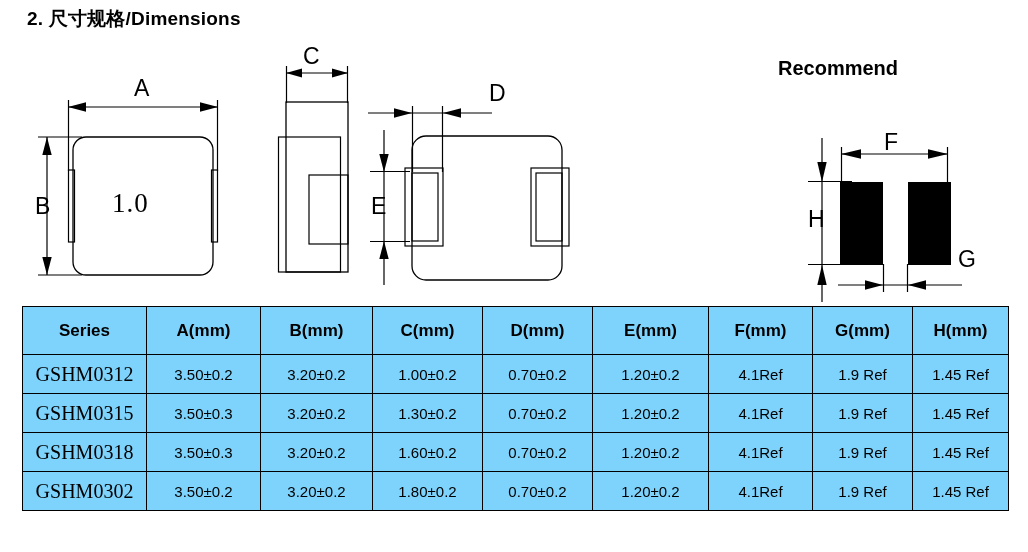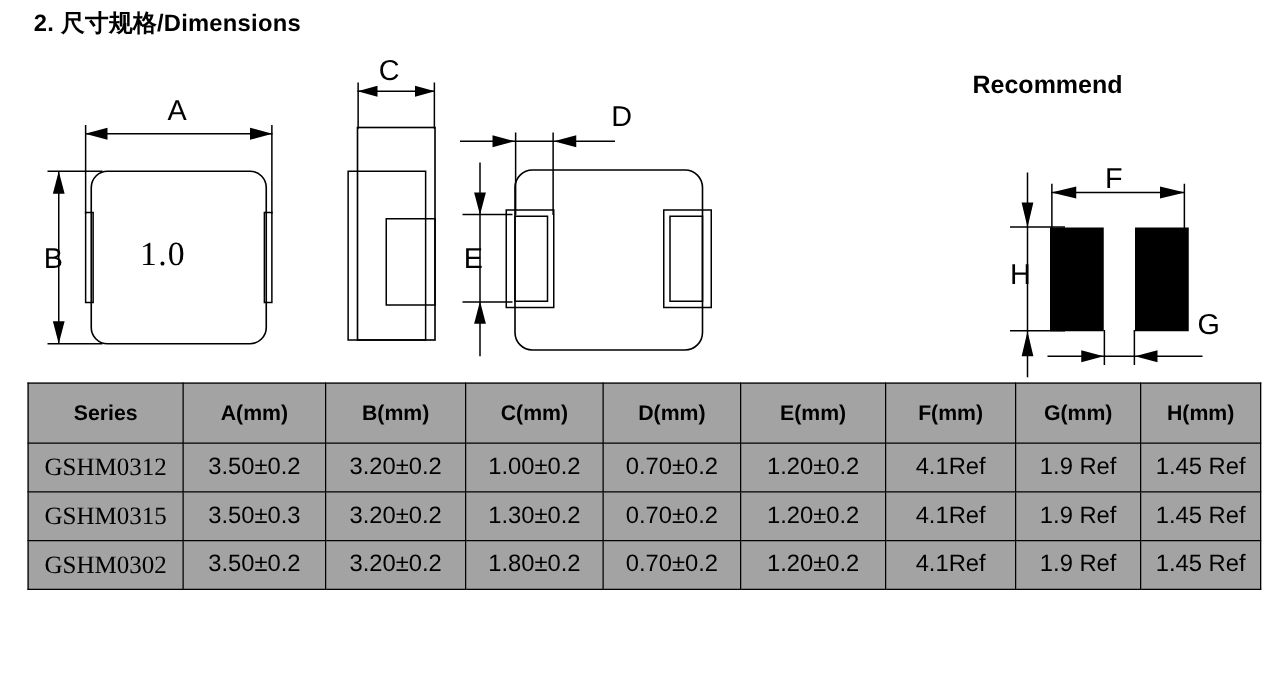--- a/index.html
+++ b/index.html
@@ -41,7 +41,7 @@
     border-collapse:collapse;
     width:986px;
     table-layout:fixed;
-    background:#a3a3a3;
+    background:#7dd3fc;
   }
   table.dimtable td,table.dimtable th{
     border:1.3px solid #000;

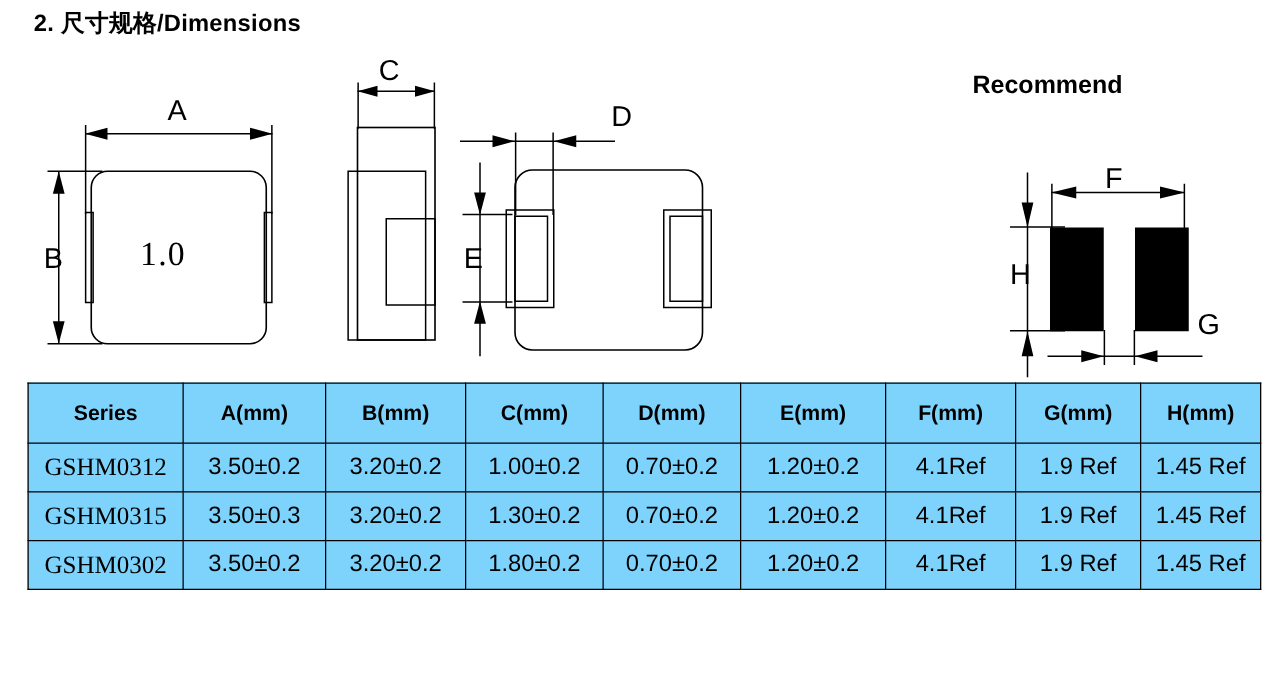--- a/index.html
+++ b/index.html
@@ -48,7 +48,7 @@
     text-align:center;
     vertical-align:middle;
     padding:0;
-    font-size:19px;
+    font-size:15px;
     height:38px;
   }
   table.dimtable thead th{

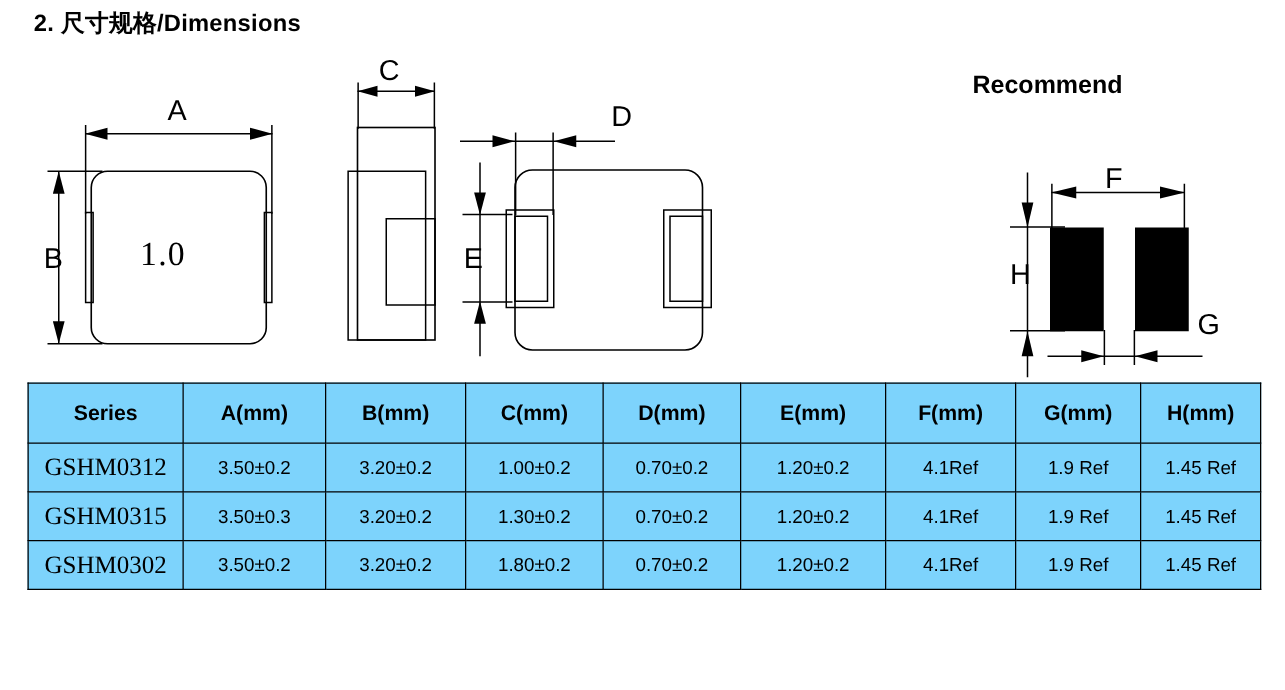--- a/index.html
+++ b/index.html
@@ -240,6 +240,17 @@
         <td>1.45 Ref</td>
       </tr>
       <tr>
+        <td class="series">GSHM0318</td>
+        <td>3.50±0.3</td>
+        <td>3.20±0.2</td>
+        <td>1.60±0.2</td>
+        <td>0.70±0.2</td>
+        <td>1.20±0.2</td>
+        <td>4.1Ref</td>
+        <td>1.9 Ref</td>
+        <td>1.45 Ref</td>
+      </tr>
+      <tr>
         <td class="series">GSHM0302</td>
         <td>3.50±0.2</td>
         <td>3.20±0.2</td>

